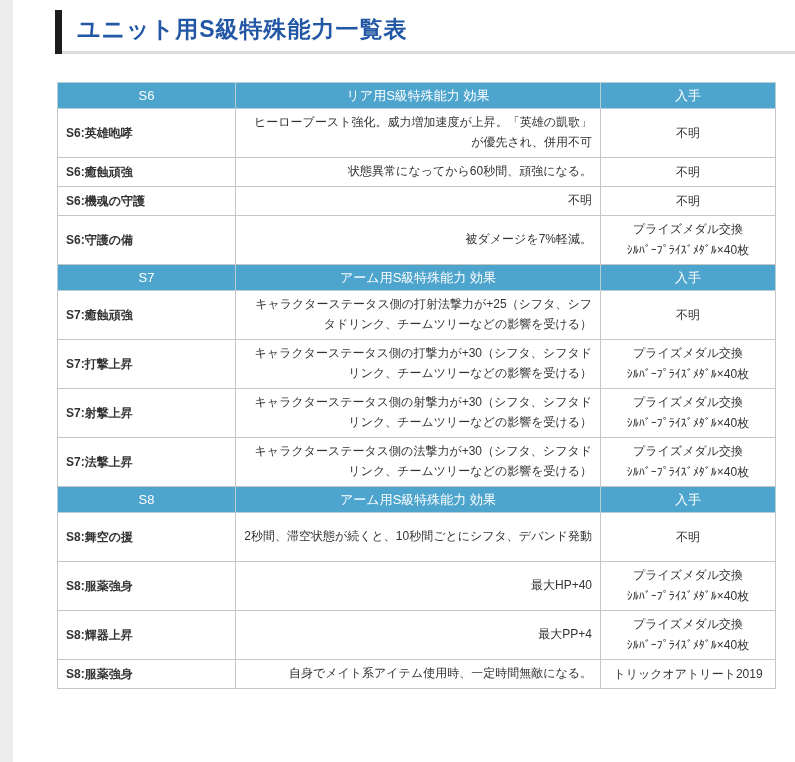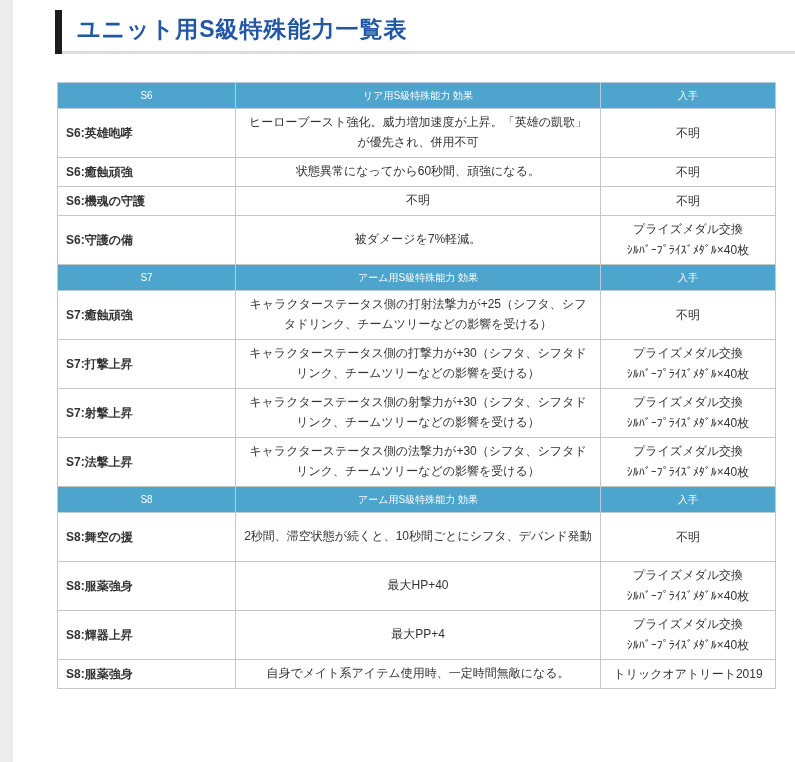--- a/index.html
+++ b/index.html
@@ -61,7 +61,7 @@
     background: #4da4cd;
     color: #ffffff;
     font-weight: normal;
-    font-size: 10px;
+    font-size: 13px;
     height: 26px;
     text-align: center;
     padding: 2px 4px;

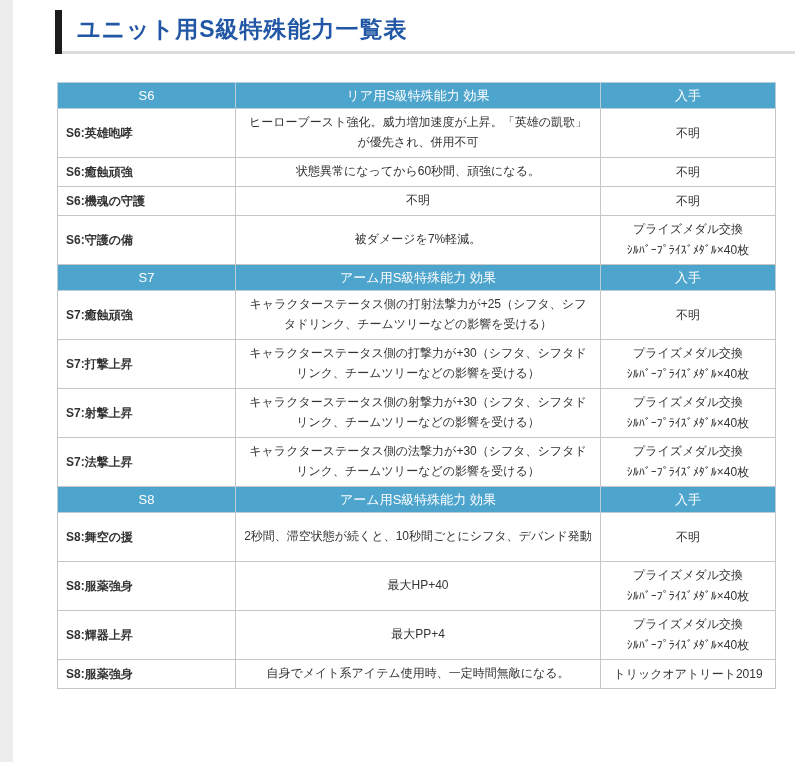--- a/index.html
+++ b/index.html
@@ -73,7 +73,7 @@
     font-weight: bold;
   }
   td.effect-cell {
-    text-align: center;
+    text-align: right;
     line-height: 1.65;
   }
   td.obtain-cell {

